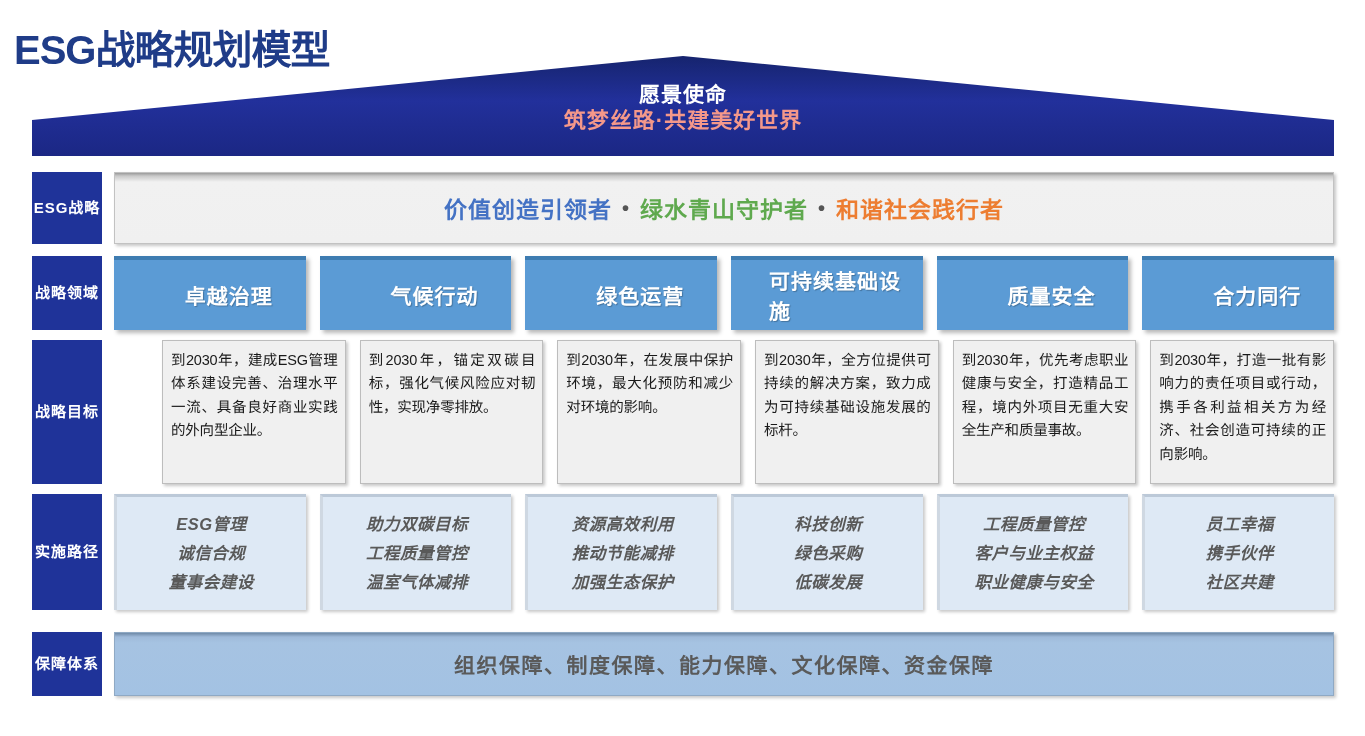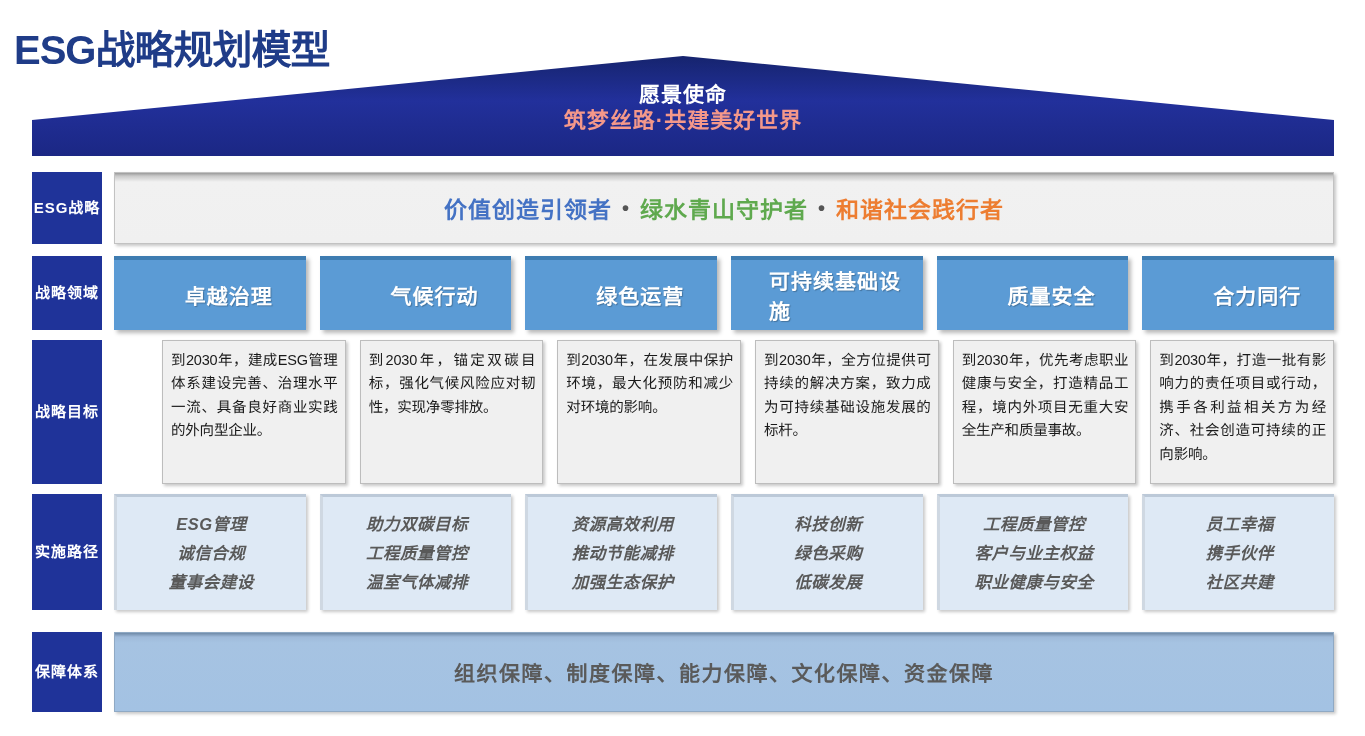--- a/index.html
+++ b/index.html
@@ -162,7 +162,7 @@
   .path-card .path-line { line-height: 1.5; }
 
   
-  #row-guard { top: 632px; height: 80px; }
+  #row-guard { top: 632px; height: 64px; }
   #guard-banner {
     flex: 1 1 auto;
     background: linear-gradient(to bottom, #6f8aa8 0px, #9fbada 4px, #A6C3E2 10px, #A3C2E3 100%);

